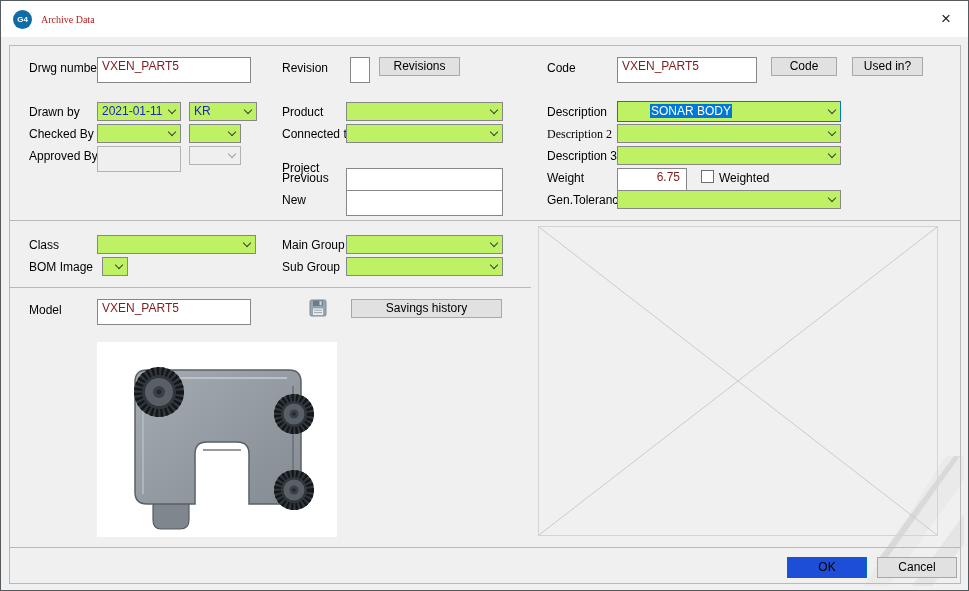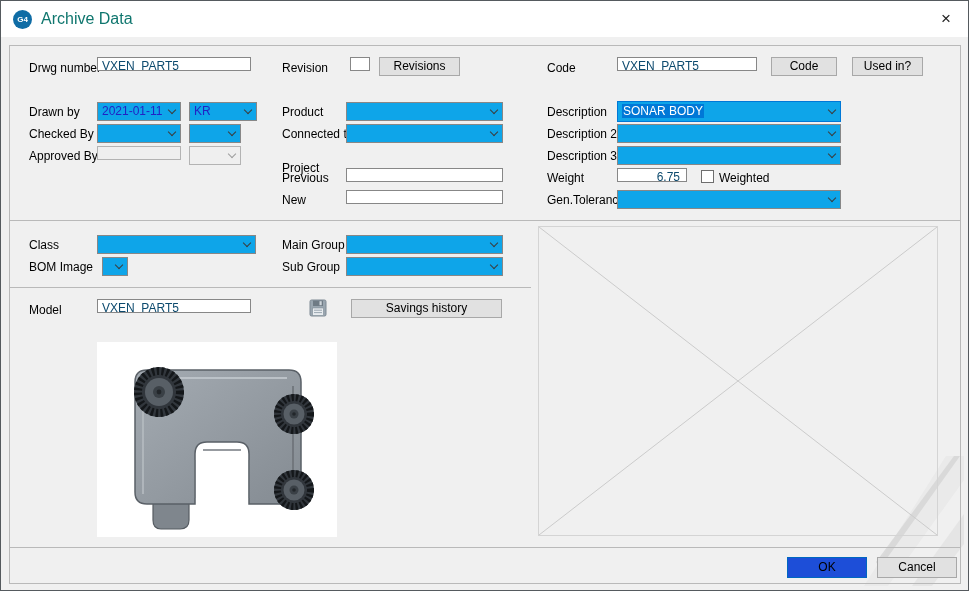--- a/index.html
+++ b/index.html
@@ -17,7 +17,7 @@
     font-size:8px; font-weight:bold; display:flex; align-items:center; justify-content:center;
     flex:0 0 auto;
   }
-  .title-text { margin-left:9px; font-size:16px; color:#0f766e; }
+  .title-text { margin-left:9px; font-size:10px; color:#b91c1c;font-family:Liberation Serif, serif; }
   .close-btn {
     position:absolute; right:10px; top:7px; width:24px; height:22px;
     font-size:17px; line-height:22px; text-align:center; color:#222; cursor:pointer;

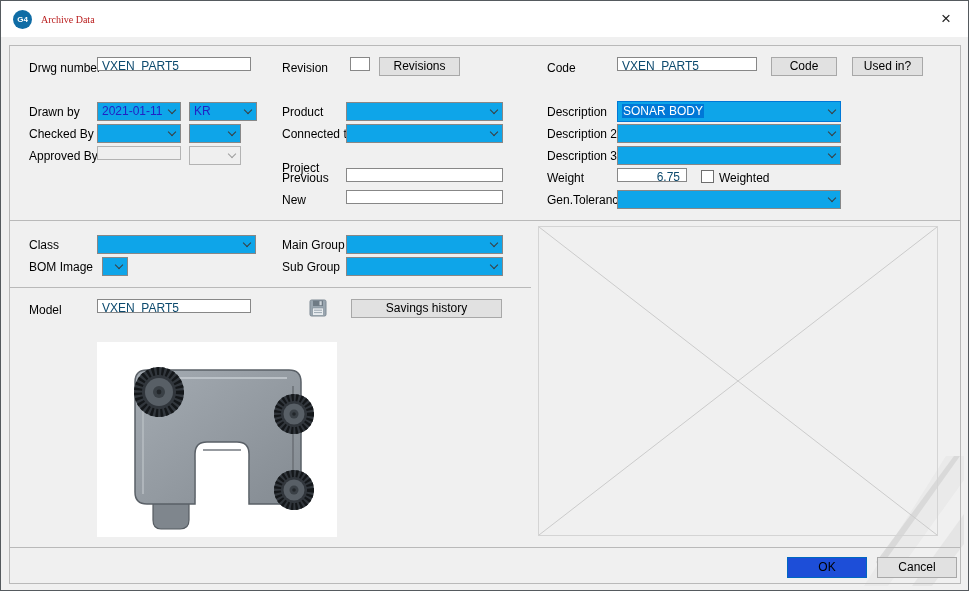--- a/index.html
+++ b/index.html
@@ -28,8 +28,8 @@
   .lbl { position:absolute; font-size:12px; color:#000; white-space:nowrap; }
 
   .field {
-    position:absolute; height:14px; background:#fff; border:1px solid #878787;
-    font-size:12px; color:#0c4a6e; line-height:17px; padding:0 4px;
+    position:absolute; height:26px; background:#fff; border:1px solid #878787;
+    font-size:12px; color:#7f1d1d; line-height:17px; padding:0 4px;
     white-space:nowrap; overflow:hidden;
   }
   .ra { text-align:right; padding-right:6px; }

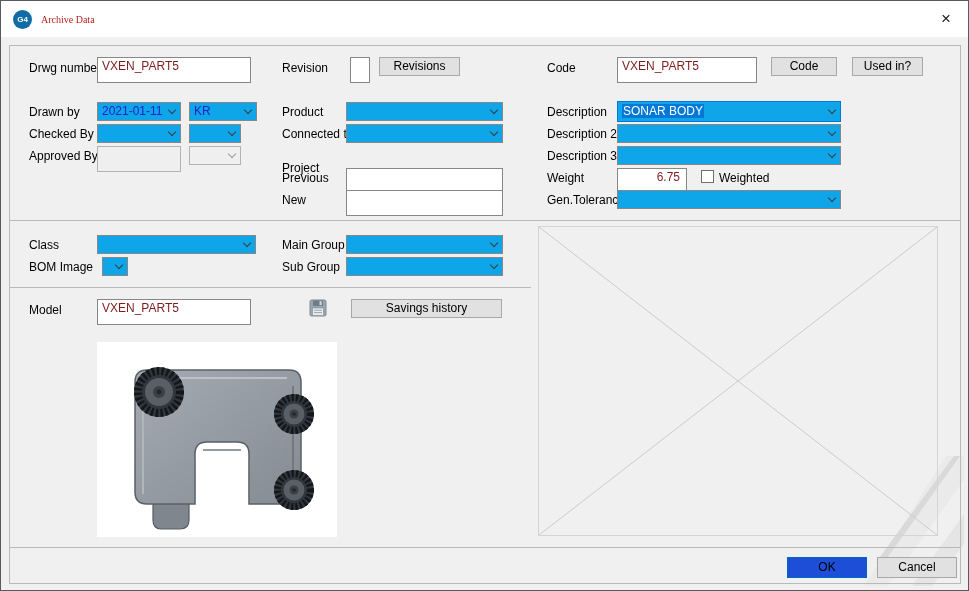--- a/index.html
+++ b/index.html
@@ -33,7 +33,7 @@
     white-space:nowrap; overflow:hidden;
   }
   .ra { text-align:right; padding-right:6px; }
-  .combo { position:absolute; height:19px; background:#0ea5e9; border:1px solid #878787; }
+  .combo { position:absolute; height:19px; background:#bef264; border:1px solid #878787; }
   .combo .cv {
     position:absolute; left:4px; right:18px; top:0; height:17px;
     font-size:12px; color:#2222c4; line-height:17px; white-space:nowrap; overflow:hidden;

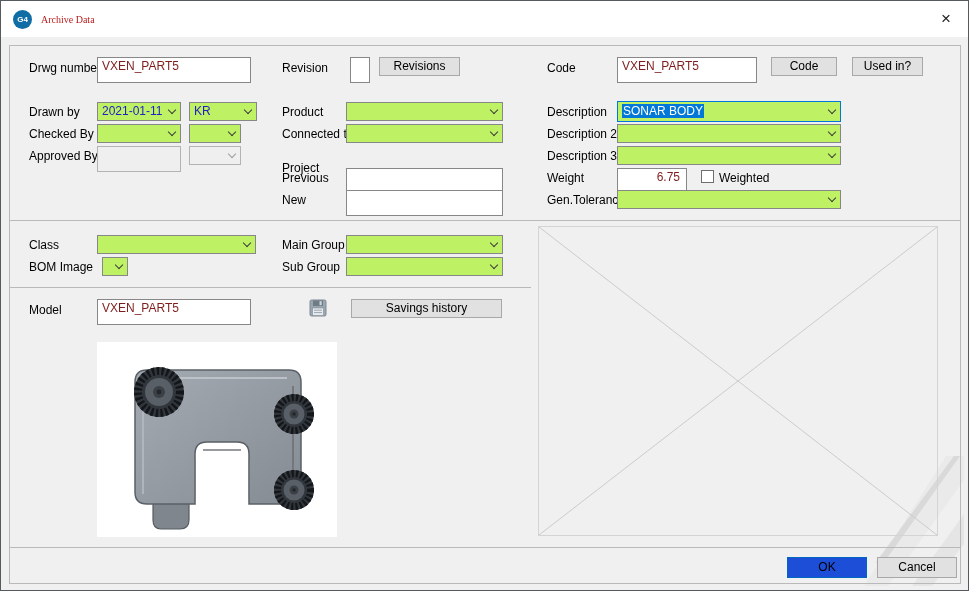--- a/index.html
+++ b/index.html
@@ -49,7 +49,7 @@
   .disabled { background:#efefef; border-color:#b3b3b3; }
   .disabled .chev { border-color:#9d9d9d; }
   .focused { border-color:#0078d7; }
-  .sel-hl { background:#0078d7; color:#fff !important; padding:0 1px; }
+  .sel-hl { background:#0078d7; color:#fff !important; padding:0 1px;margin-left:28px; }
   .combo .sel-hl { color:#fff; }
 
   .btn {

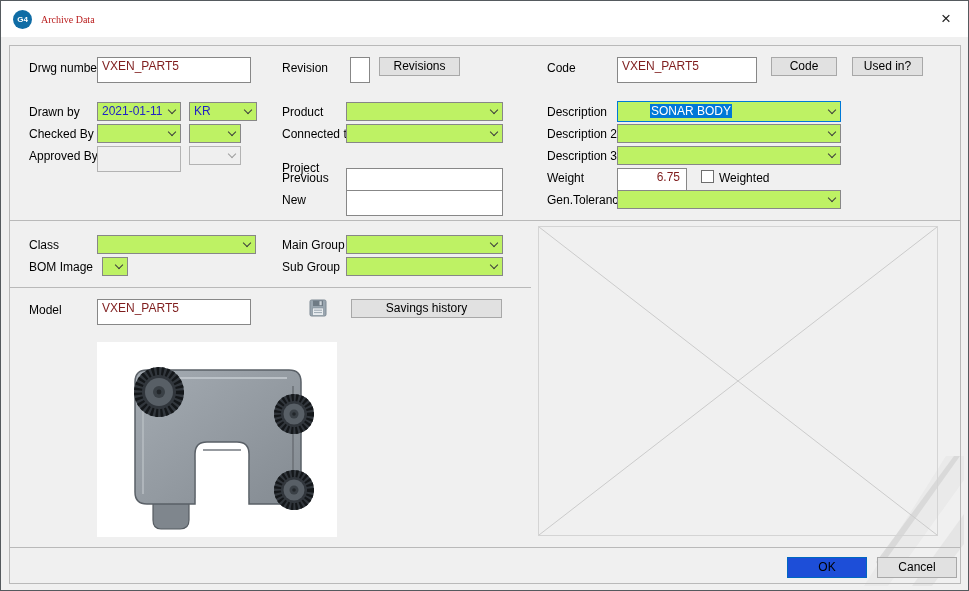--- a/index.html
+++ b/index.html
@@ -157,7 +157,7 @@
       </span>
   </div>
 
-  <span class="lbl" style="left:546px; top:126px;">Description 2</span>
+  <span class="lbl" style="left:546px; top:126px;font-family:Liberation Serif, serif;">Description 2</span>
   <div class="combo" style="left:616px; top:123px; width:224px;">
     <span class="cv"></span>
     <span class="arrow">

